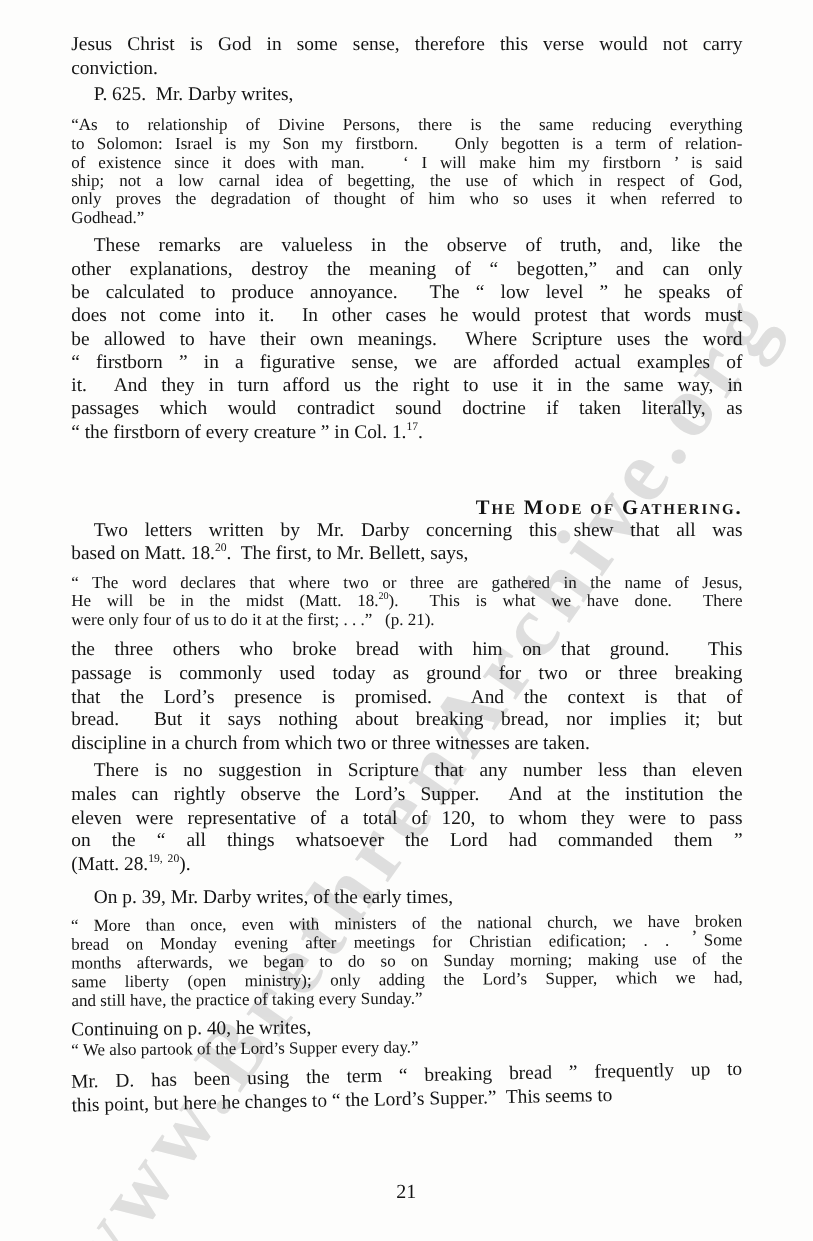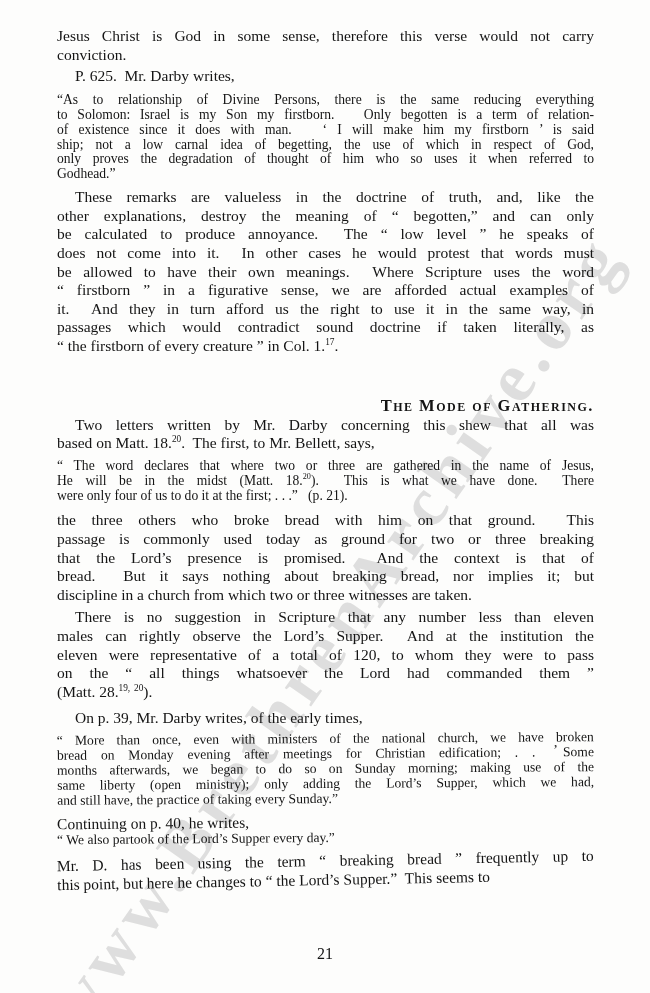--- a/index.html
+++ b/index.html
@@ -103,7 +103,7 @@
         <span class="line">Godhead.”</span>
       </p>
       <p class="block body indent" style="margin-top: 6px;">
-        <span class="line">These remarks are valueless in the doctrine of truth, and, like the</span>
+        <span class="line">These remarks are valueless in the observe of truth, and, like the</span>
         <span class="line">other explanations, destroy the meaning of “ begotten,” and can only</span>
         <span class="line">be calculated to produce annoyance.&nbsp; The “ low level ” he speaks of</span>
         <span class="line">does not come into it.&nbsp; In other cases he would protest that words must</span>

